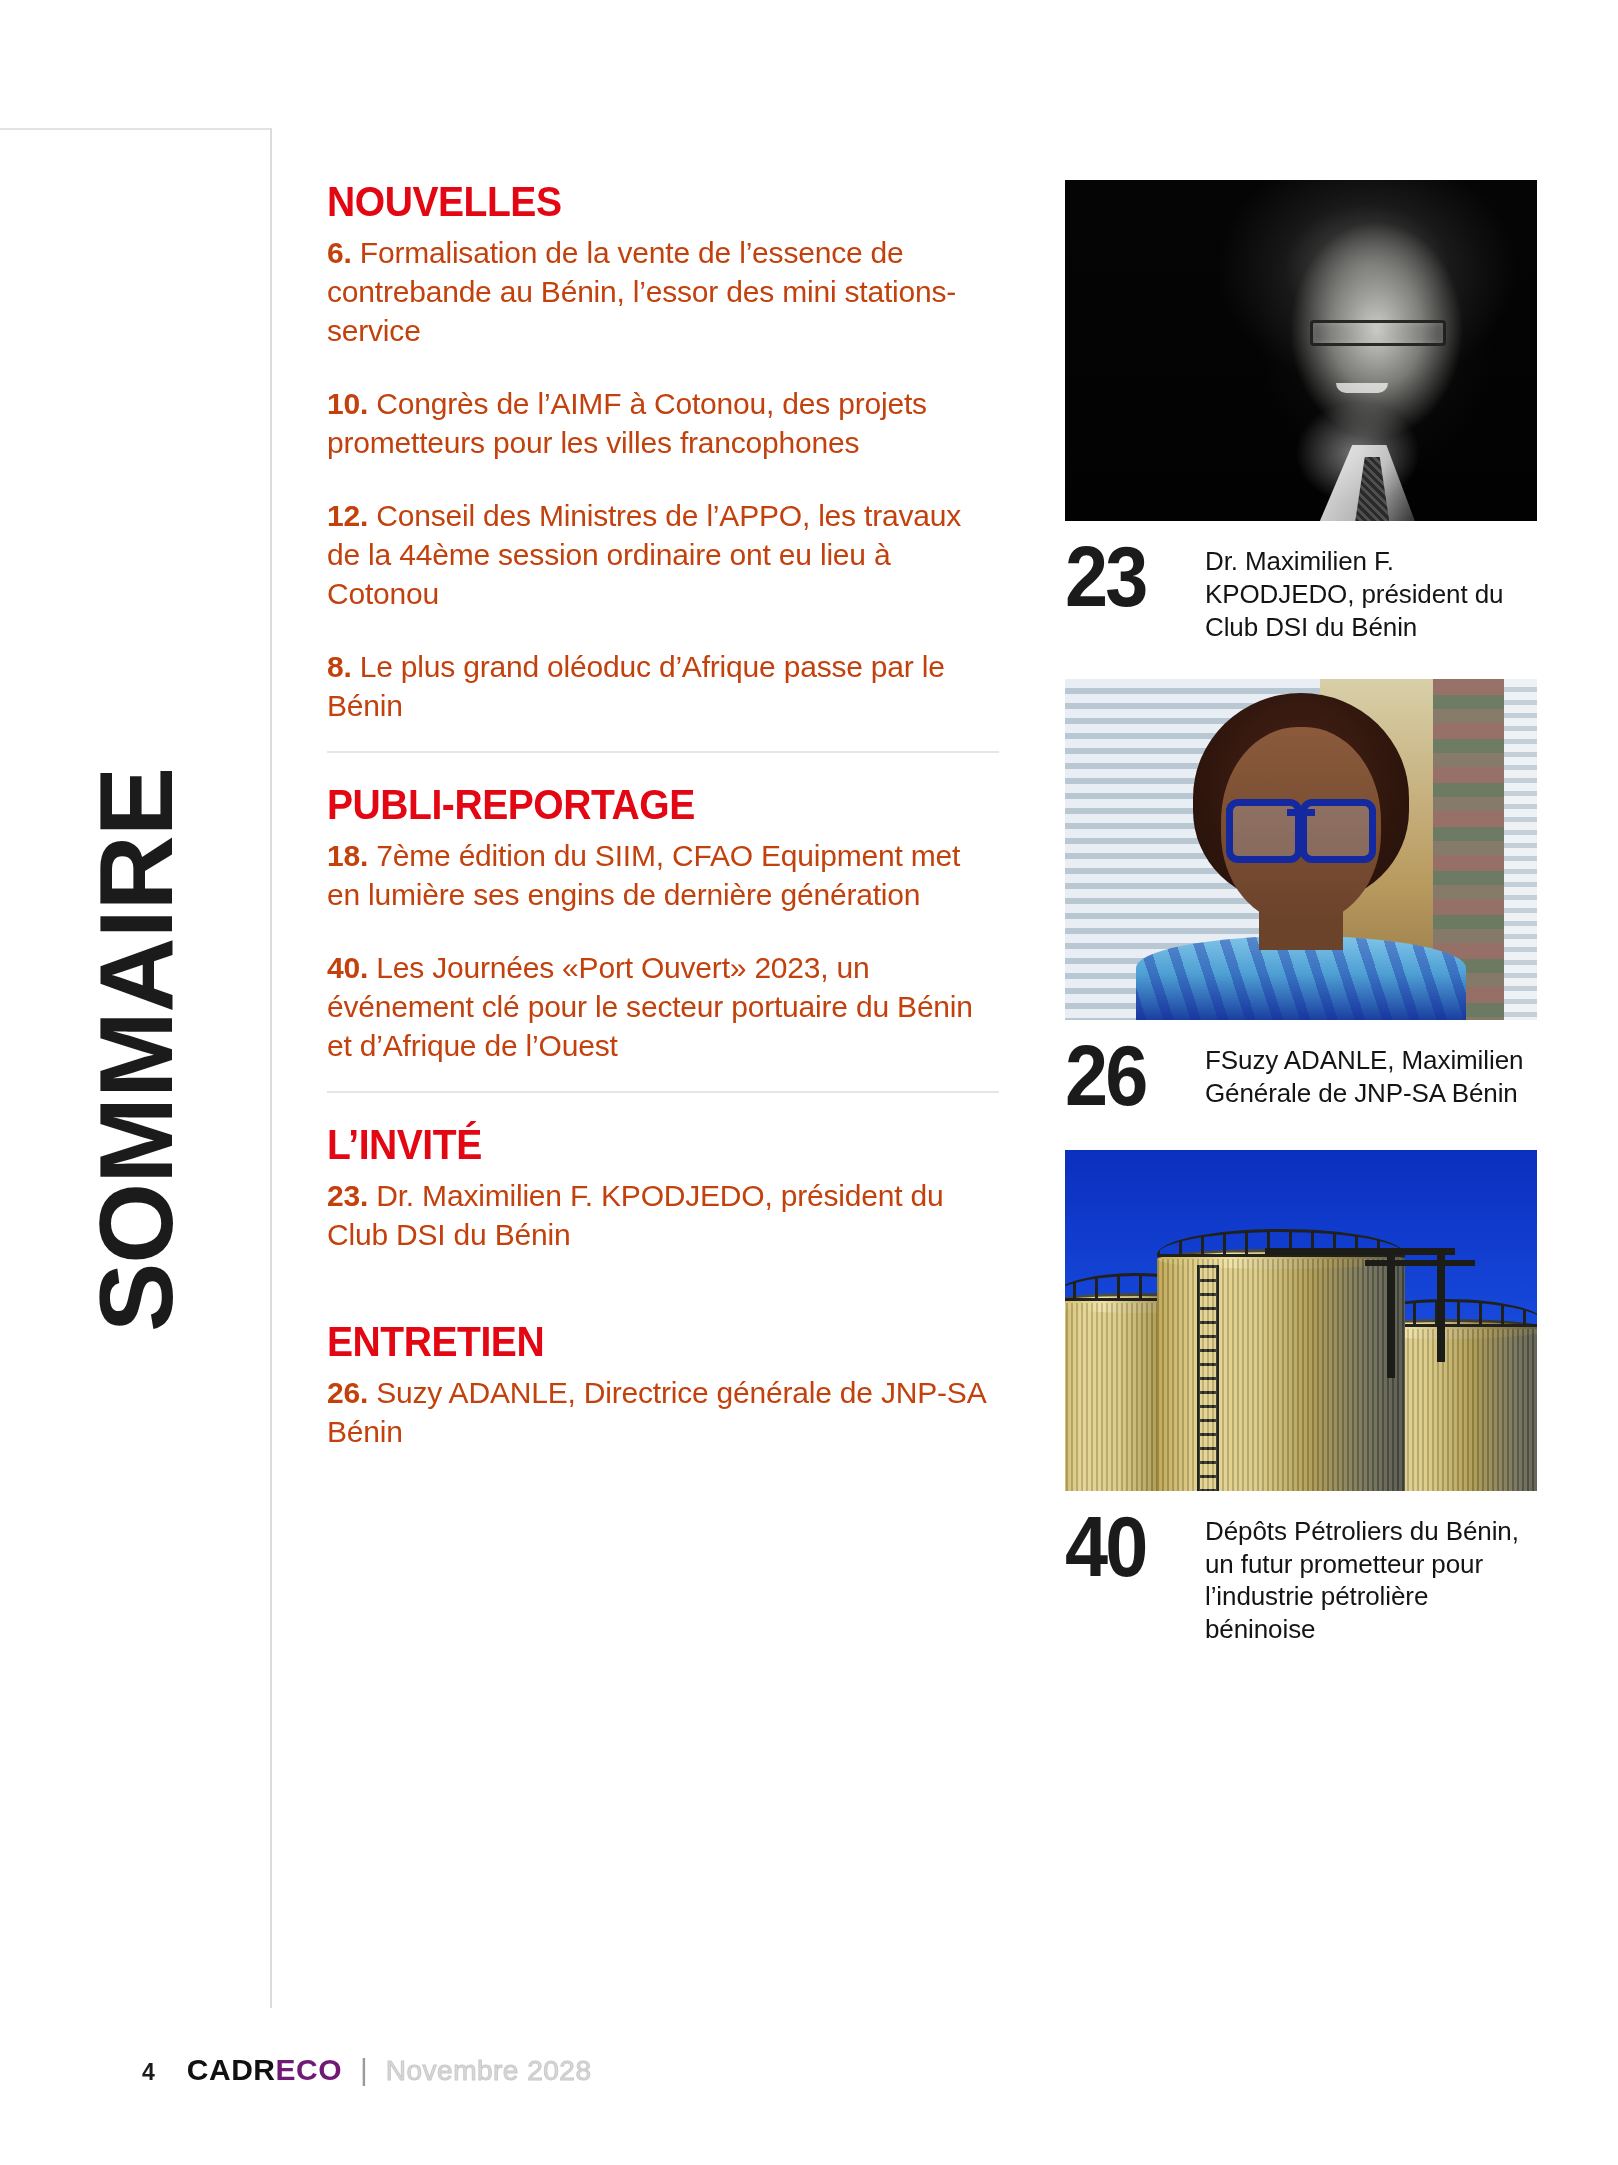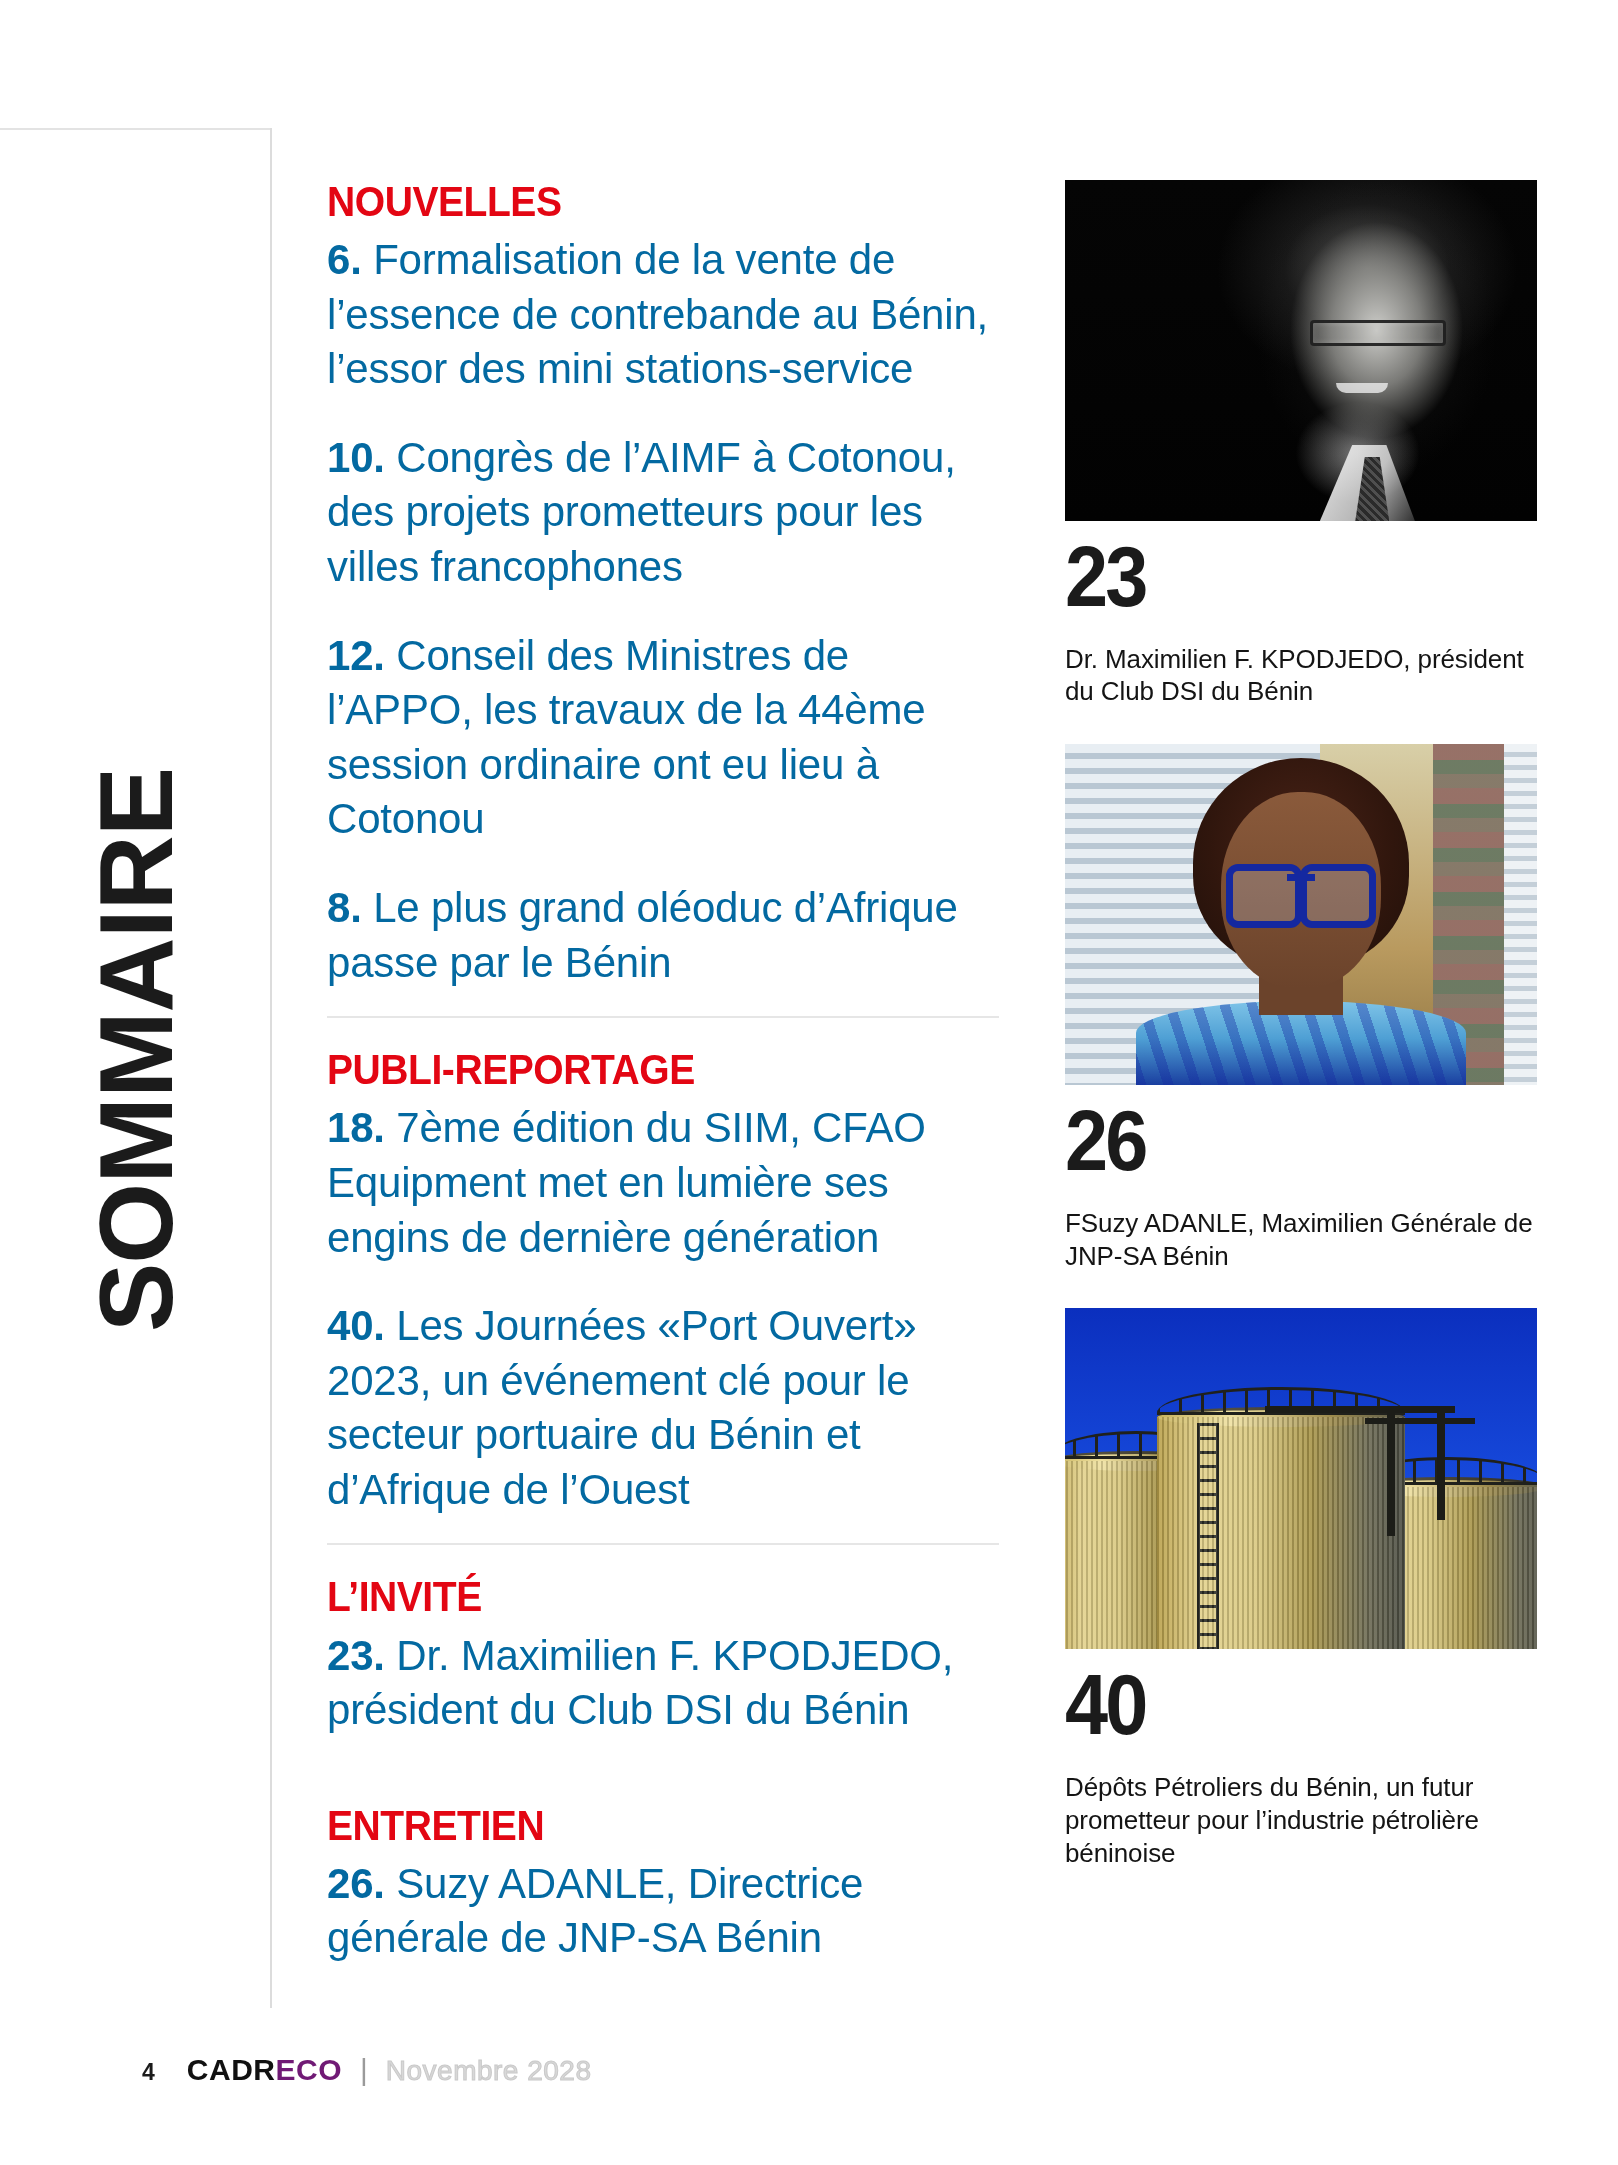--- a/index.html
+++ b/index.html
@@ -96,9 +96,9 @@
   }
 
   .entry {
-    font-size: 42px;
+    font-size: 30px;
     line-height: 1.30;
-    color: #0369a1;
+    color: #c2410c;
     margin-bottom: 34px;
     letter-spacing: -0.2px;
   }

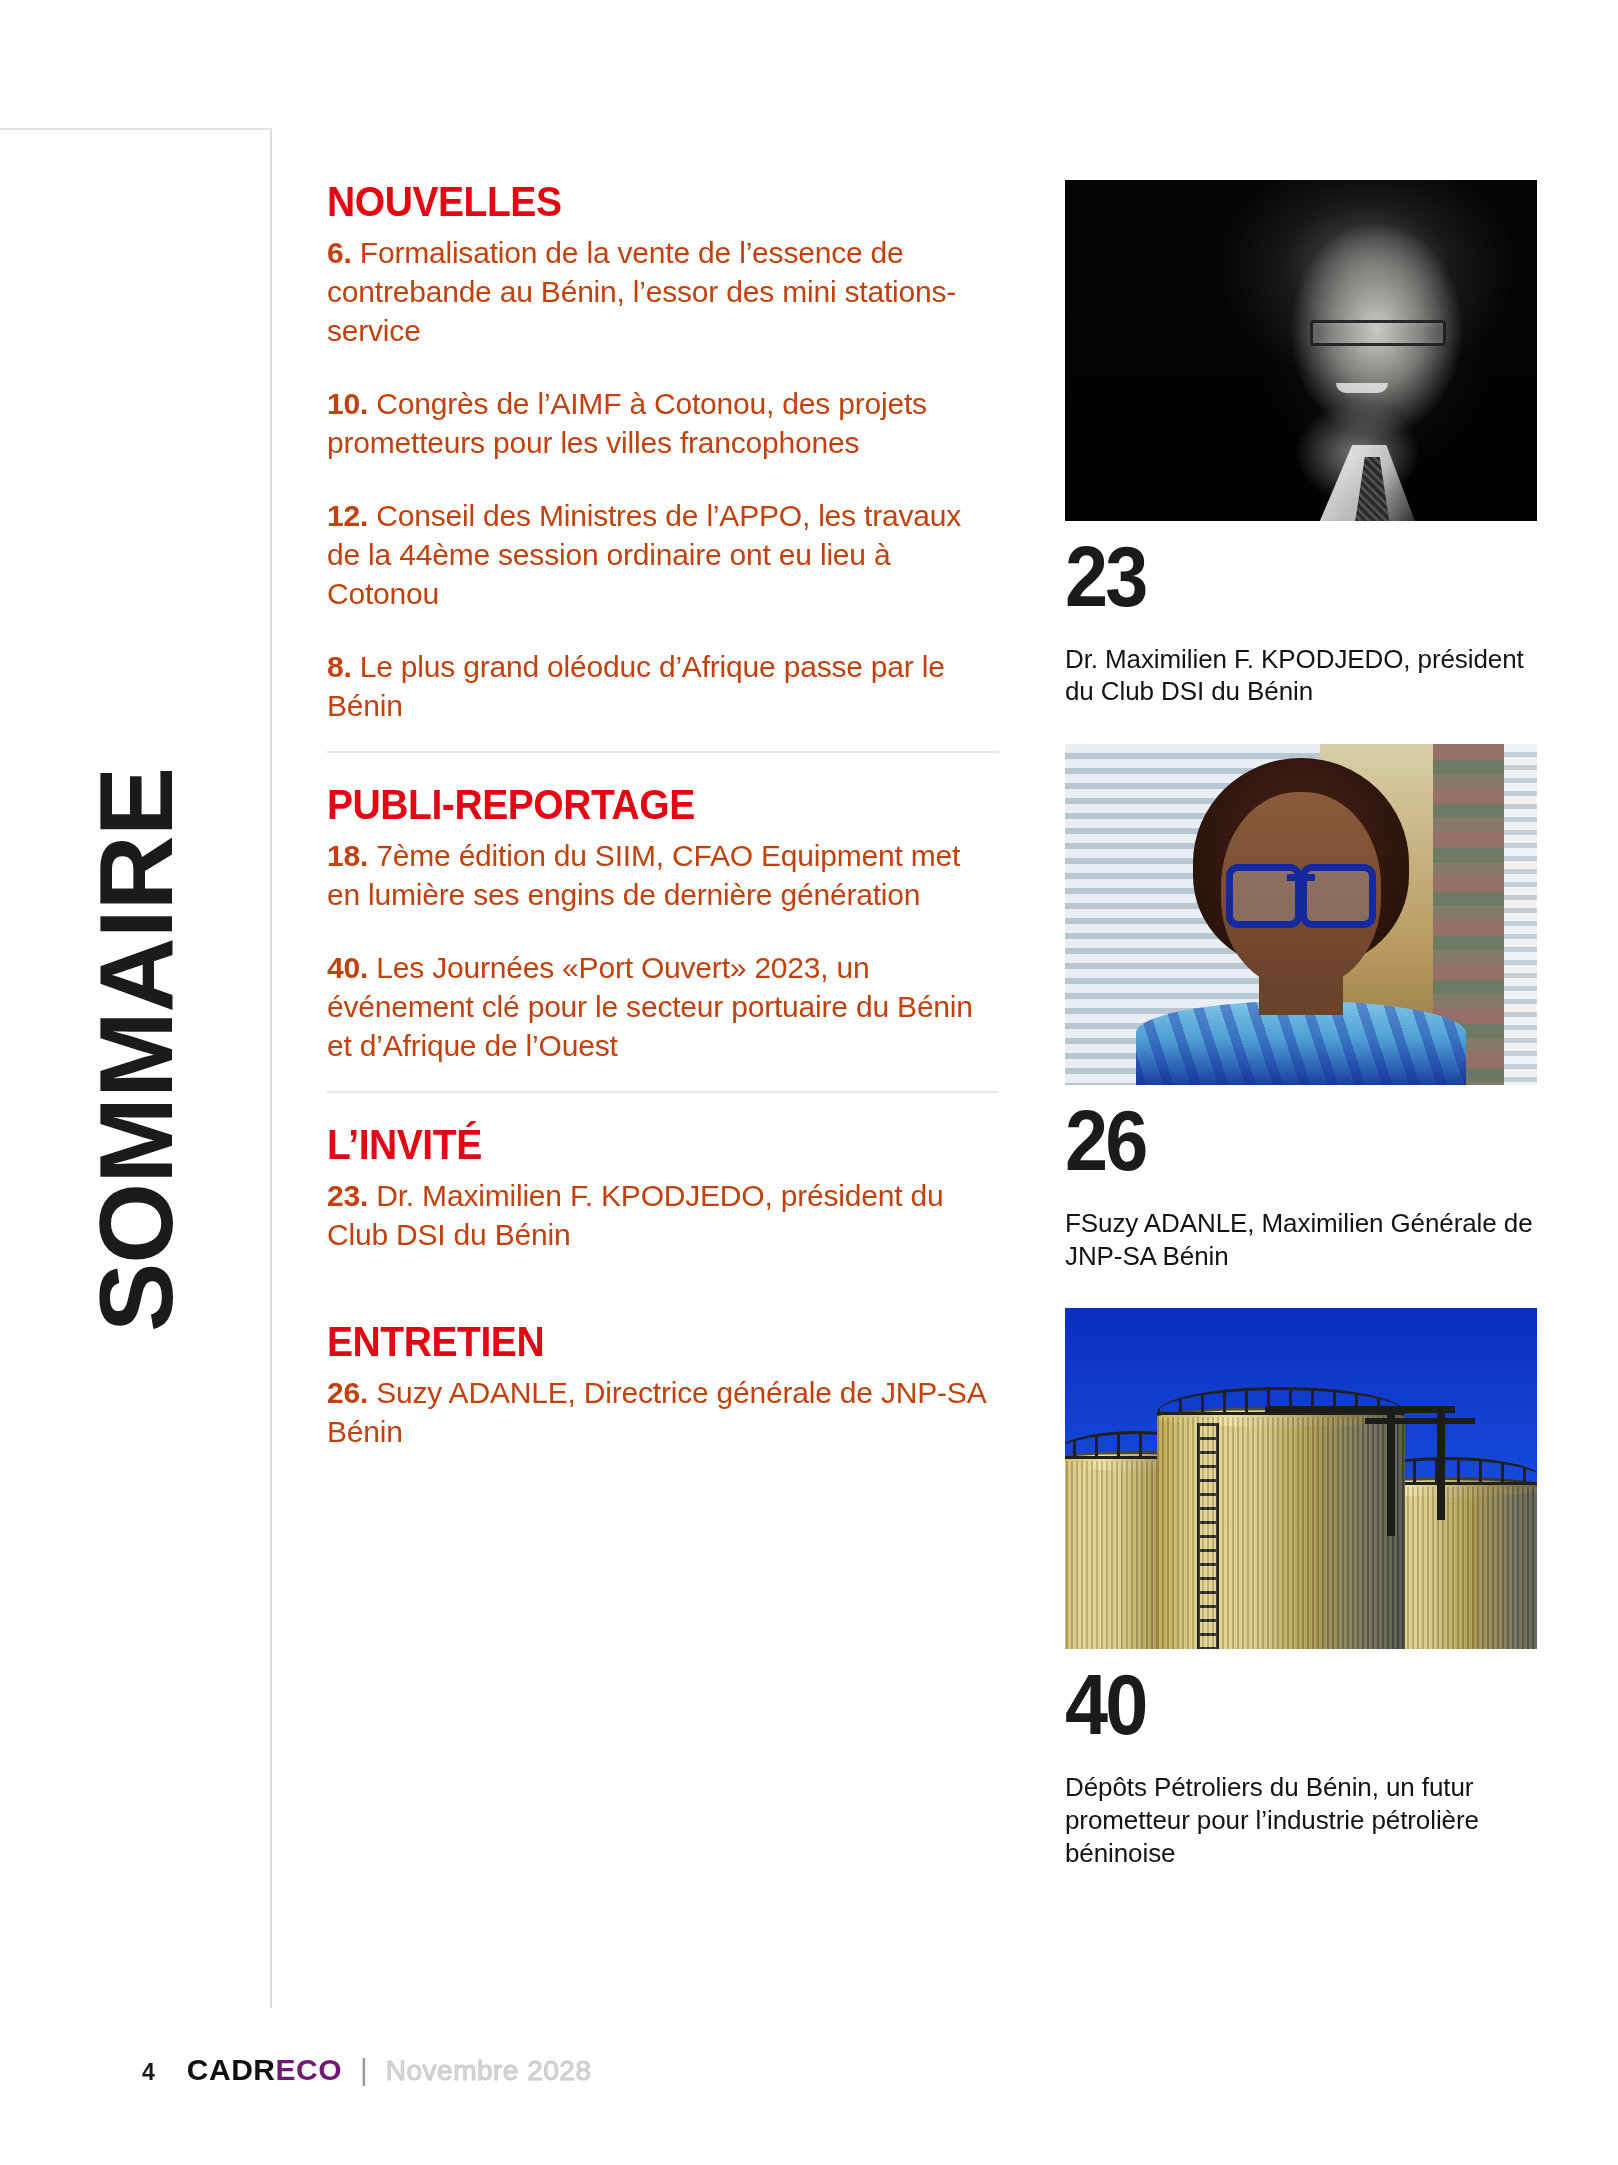--- a/index.html
+++ b/index.html
@@ -283,7 +283,6 @@
     align-items: flex-start;
     gap: 22px;
     margin-top: 18px;
-    flex-direction: column;
   }
   .caption .big-num {
     font-weight: 700;

